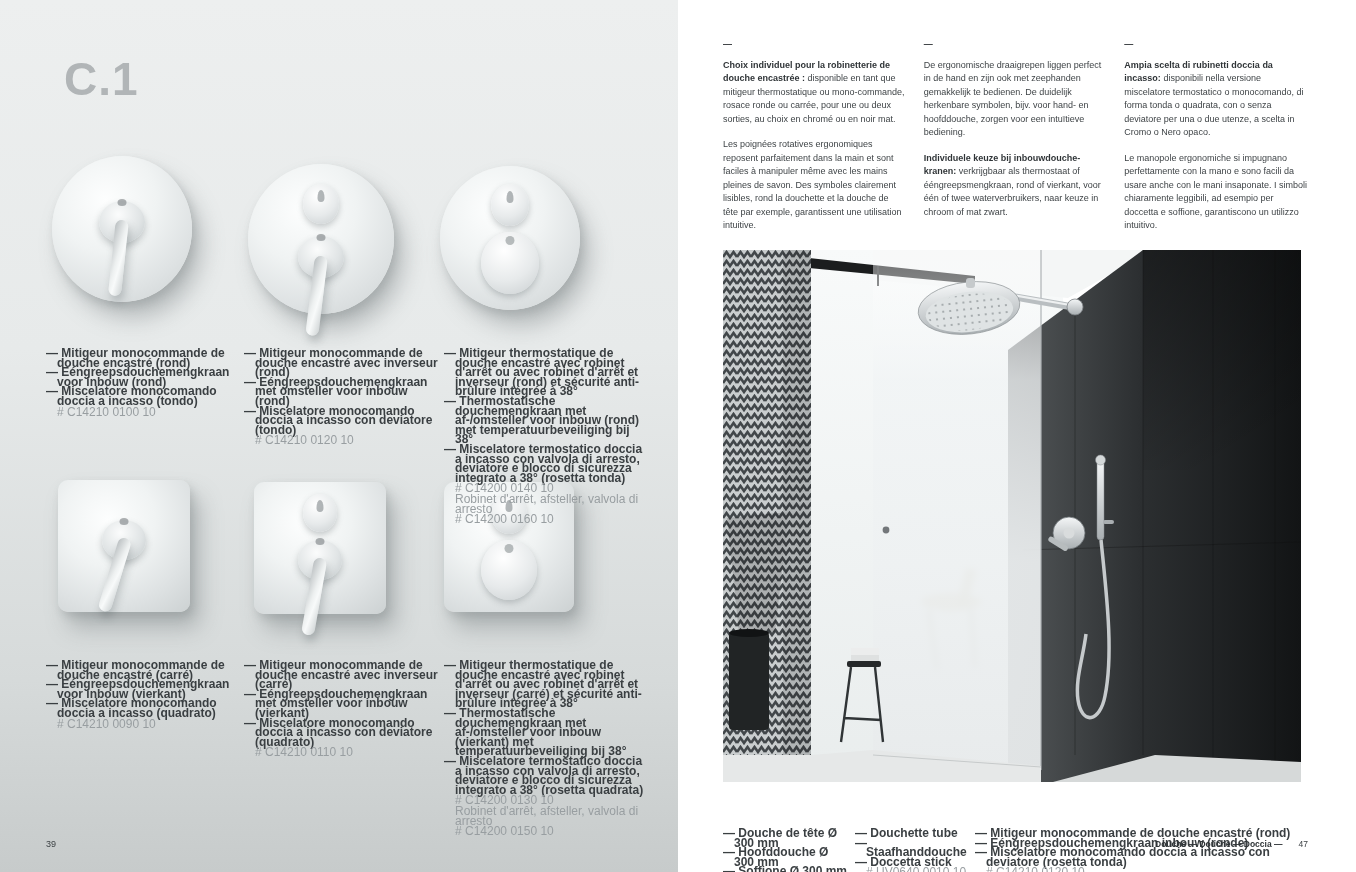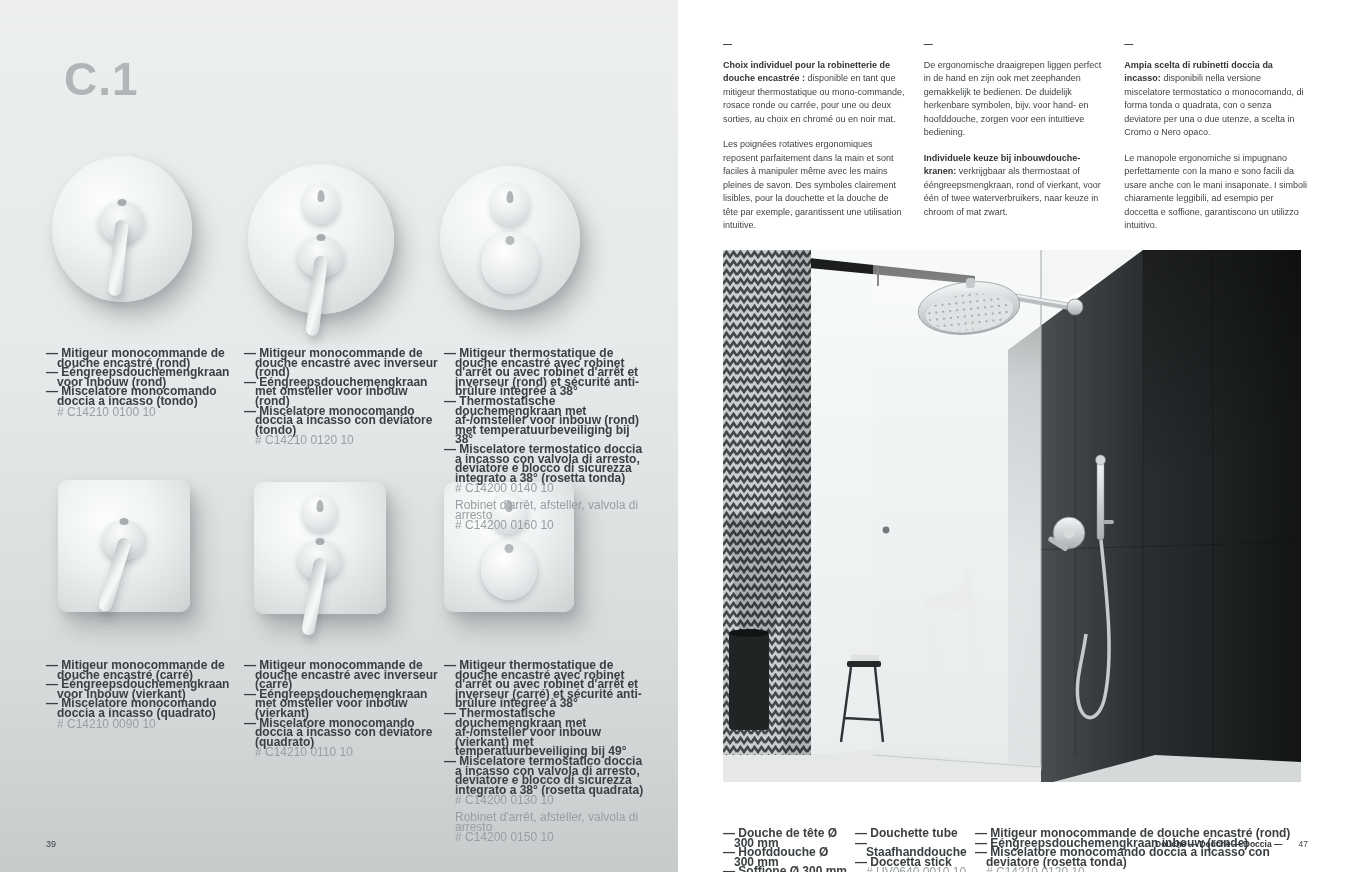--- a/index.html
+++ b/index.html
@@ -147,7 +147,7 @@
     <div class="intro-col">
       <div class="col-dash">—</div>
       <p><strong>Choix individuel pour la robinetterie de douche encastrée :</strong> <span>disponible en tant que mitigeur thermostatique ou mono-commande, rosace ronde ou carrée, pour une ou deux sorties, au choix en chromé ou en noir mat.</span></p>
-      <p>Les poignées rotatives ergonomiques reposent parfaitement dans la main et sont faciles à manipuler même avec les mains pleines de savon. Des symboles clairement lisibles, pour la douchette et la douche de tête par exemple, garantissent une utilisation intuitive.</p>
+      <p>Les poignées rotatives ergonomiques reposent parfaitement dans la main et sont faciles à manipuler même avec les mains pleines de savon. Des symboles clairement lisibles, rond la douchette et la douche de tête par exemple, garantissent une utilisation intuitive.</p>
     </div>
     <div class="intro-col">
       <div class="col-dash">—</div>

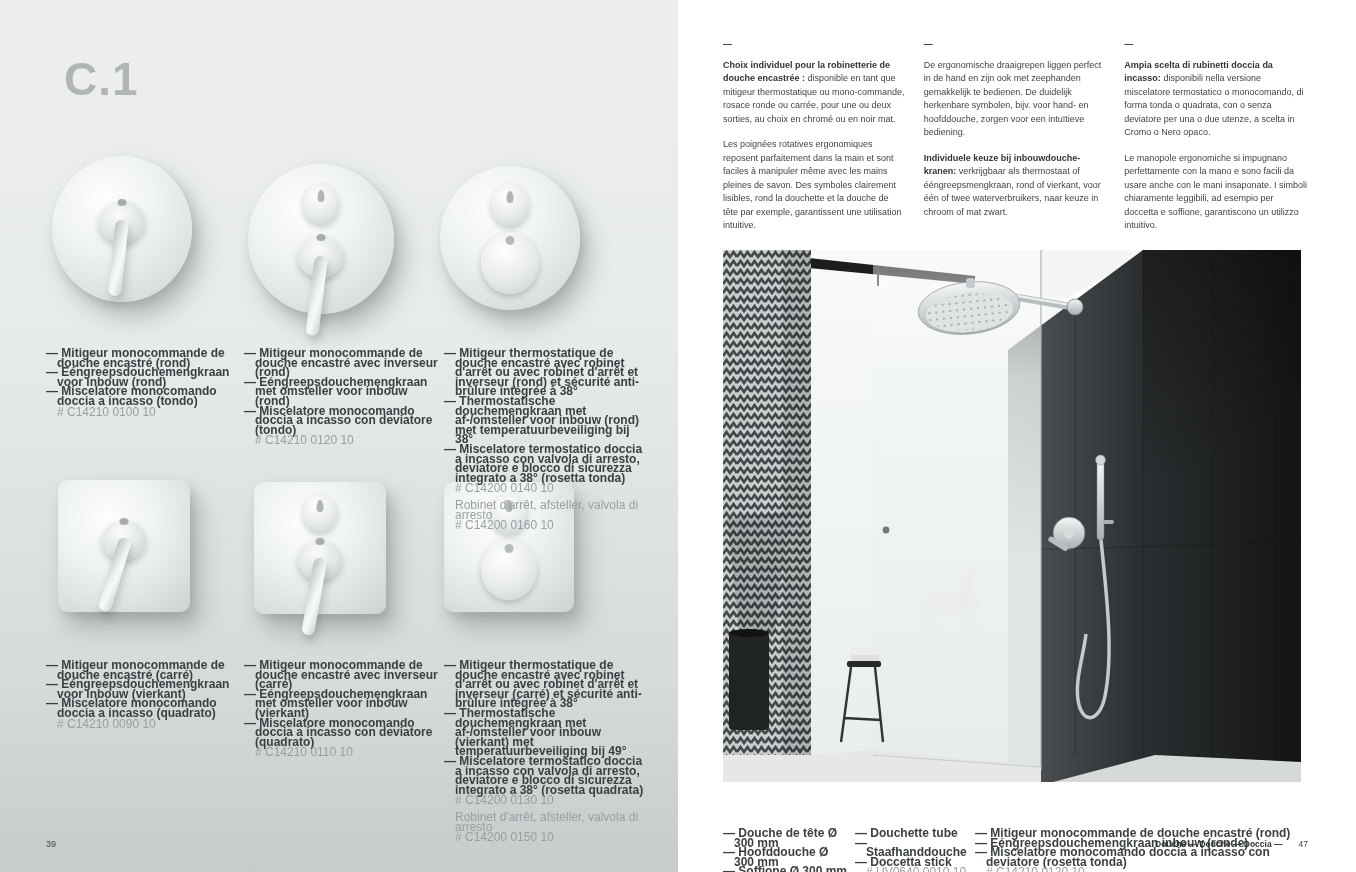--- a/index.html
+++ b/index.html
@@ -46,7 +46,7 @@
   .cap{position:absolute;font-size:12px;line-height:9.6px;}
   .cap-line{font-weight:700;color:#3a3f42;padding-left:11px;text-indent:-11px;}
   .cap-sku{color:#989ea1;padding-left:11px;margin-top:1px;}
-  .cap-note{color:#989ea1;padding-left:11px;margin-top:7px;}
+  .cap-note{color:#989ea1;padding-left:11px;margin-top:1px;}
   .page-num{position:absolute;top:839px;font-size:9px;color:#3d4245;}
   
   .right-page{position:absolute;left:678px;top:0;width:678px;height:872px;background:#ffffff;}

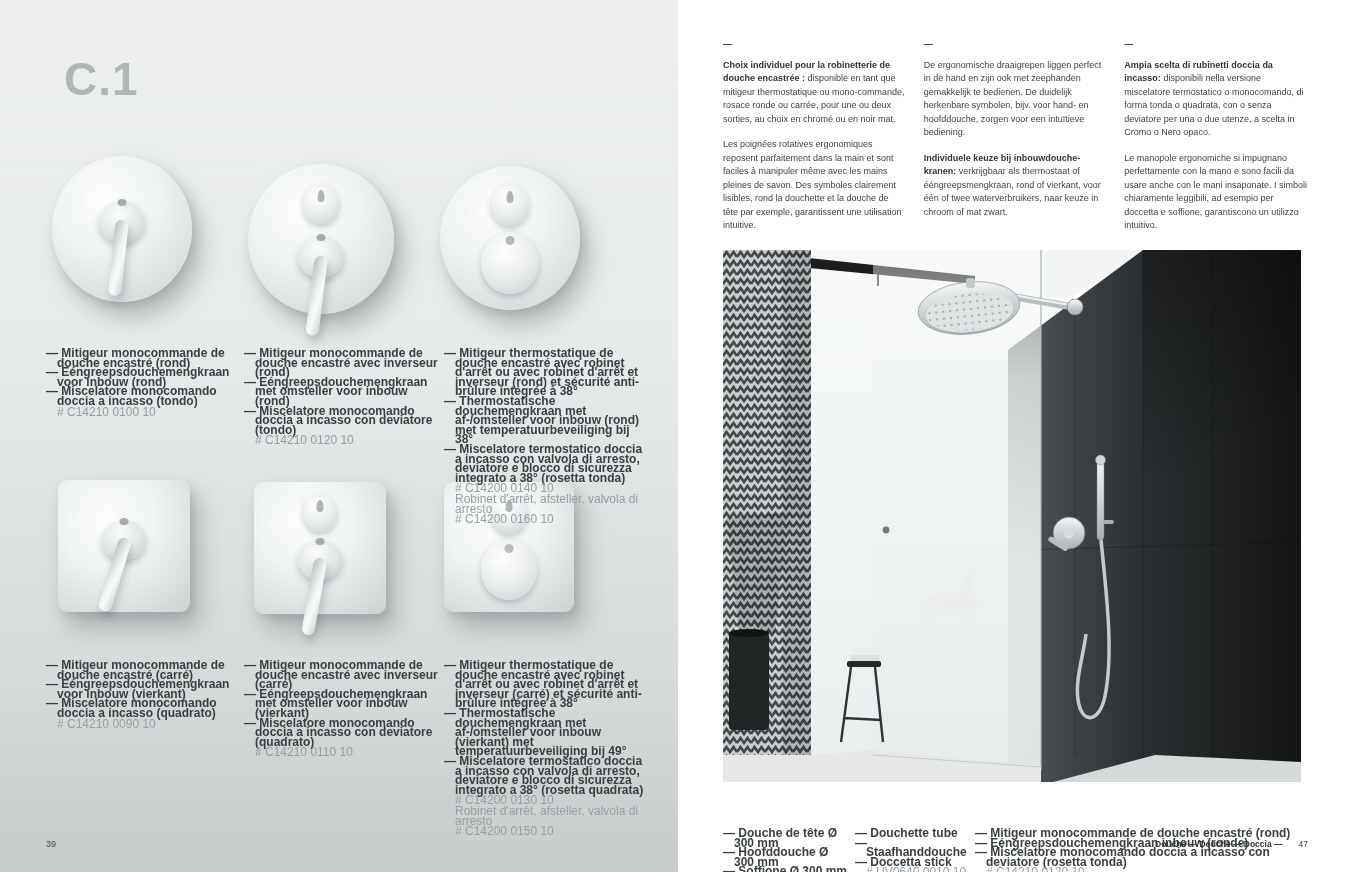--- a/index.html
+++ b/index.html
@@ -131,7 +131,7 @@
   </div>
   <div class="cap" style="left:444px;top:661px;width:204px;">
     <div class="cap-line">— Mitigeur thermostatique de douche encastré avec robinet d'arrêt ou avec robinet d'arrêt et inverseur (carré) et sécurité anti-brûlure intégrée à 38°</div>
-    <div class="cap-line">— Thermostatische douchemengkraan met af-/omsteller voor inbouw (vierkant) met temperatuurbeveiliging bij 49°</div>
+    <div class="cap-line">— Thermostatische douchemengkraan met af-/omsteller voor inbouw (vierkant) met temperatuurbeveiliging bij 38°</div>
     <div class="cap-line">— Miscelatore termostatico doccia a incasso con valvola di arresto, deviatore e blocco di sicurezza integrato a 38° (rosetta quadrata)</div>
     <div class="cap-sku"># C14200 0130 10</div>
     <div class="cap-note">Robinet d'arrêt, afsteller, valvola di arresto</div>

